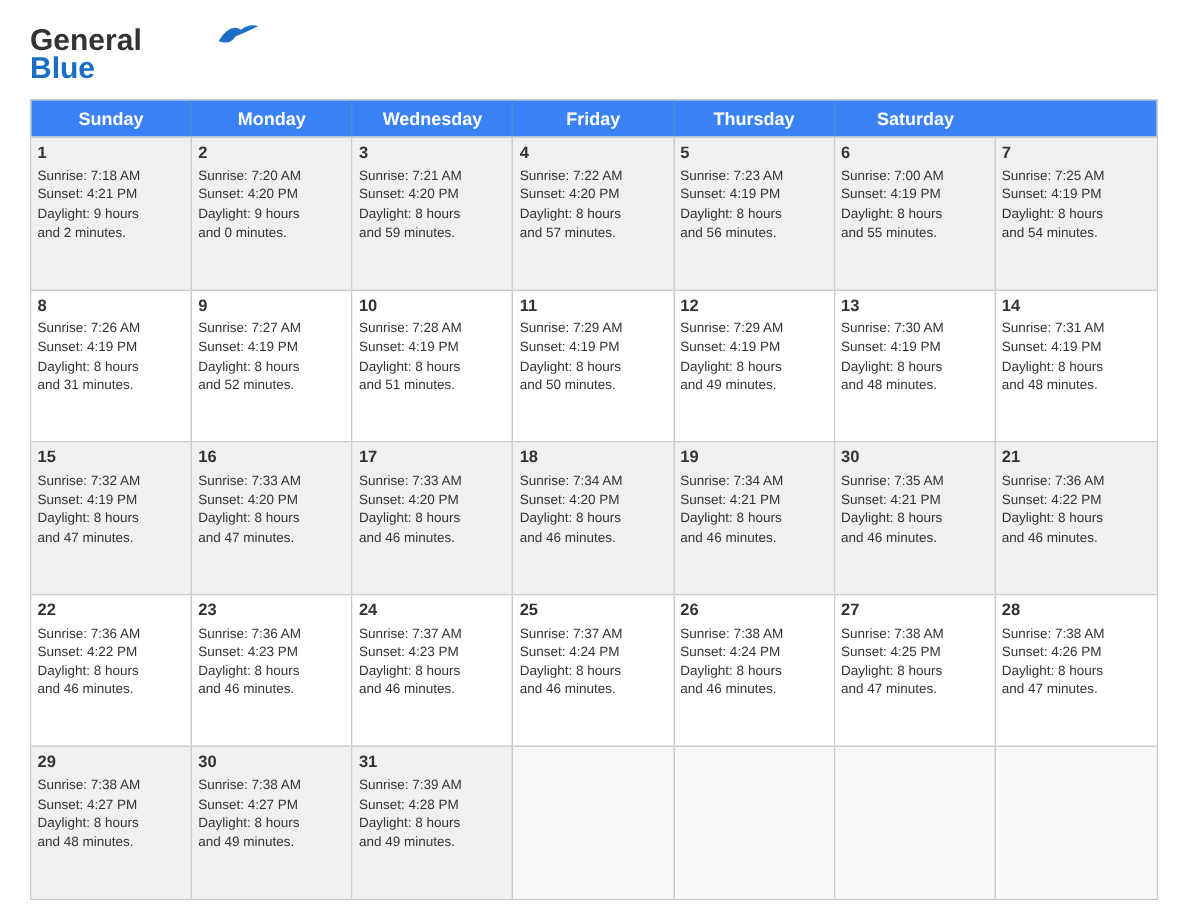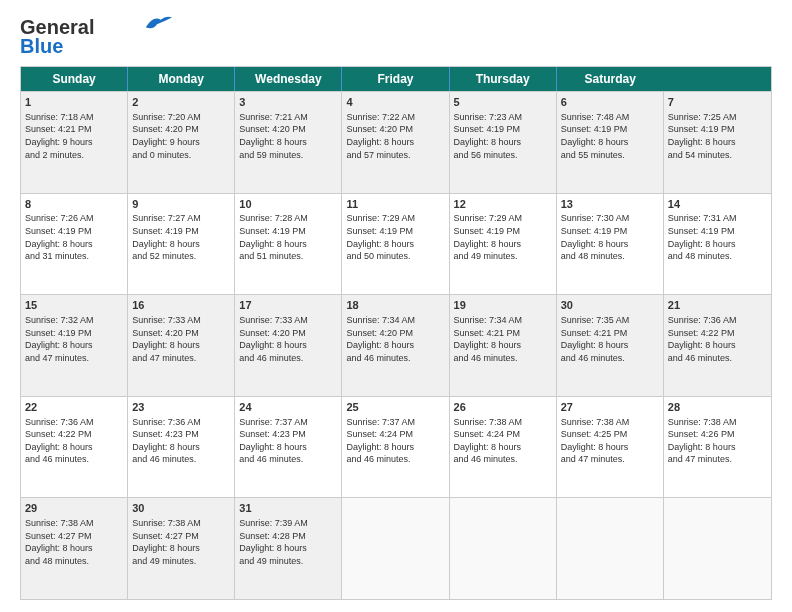--- a/index.html
+++ b/index.html
@@ -56,7 +56,7 @@
     .cal-header-row {
       display: grid;
       grid-template-columns: repeat(7, 1fr);
-      background: #0f766e;
+      background: #3b82f6;
     }
     .cal-header-cell {
       color: #fff;

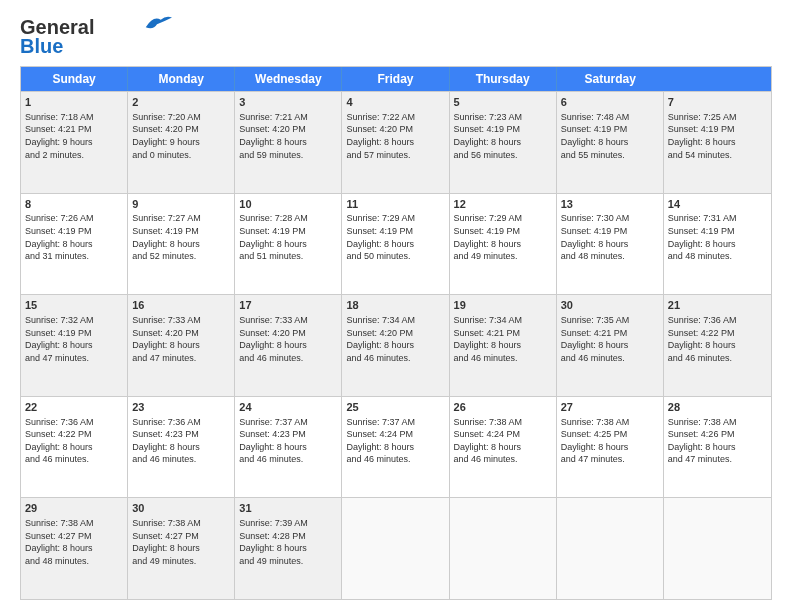--- a/index.html
+++ b/index.html
@@ -171,7 +171,7 @@
           </div>
           <div class="cal-cell shaded">
             <span class="day-num">6</span>
-            <div class="cell-text">Sunrise: 7:48 AM</div>
+            <div class="cell-text">Sunrise: 7:00 AM</div>
             <div class="cell-text">Sunset: 4:19 PM</div>
             <div class="cell-text">Daylight: 8 hours</div>
             <div class="cell-text">and 55 minutes.</div>

